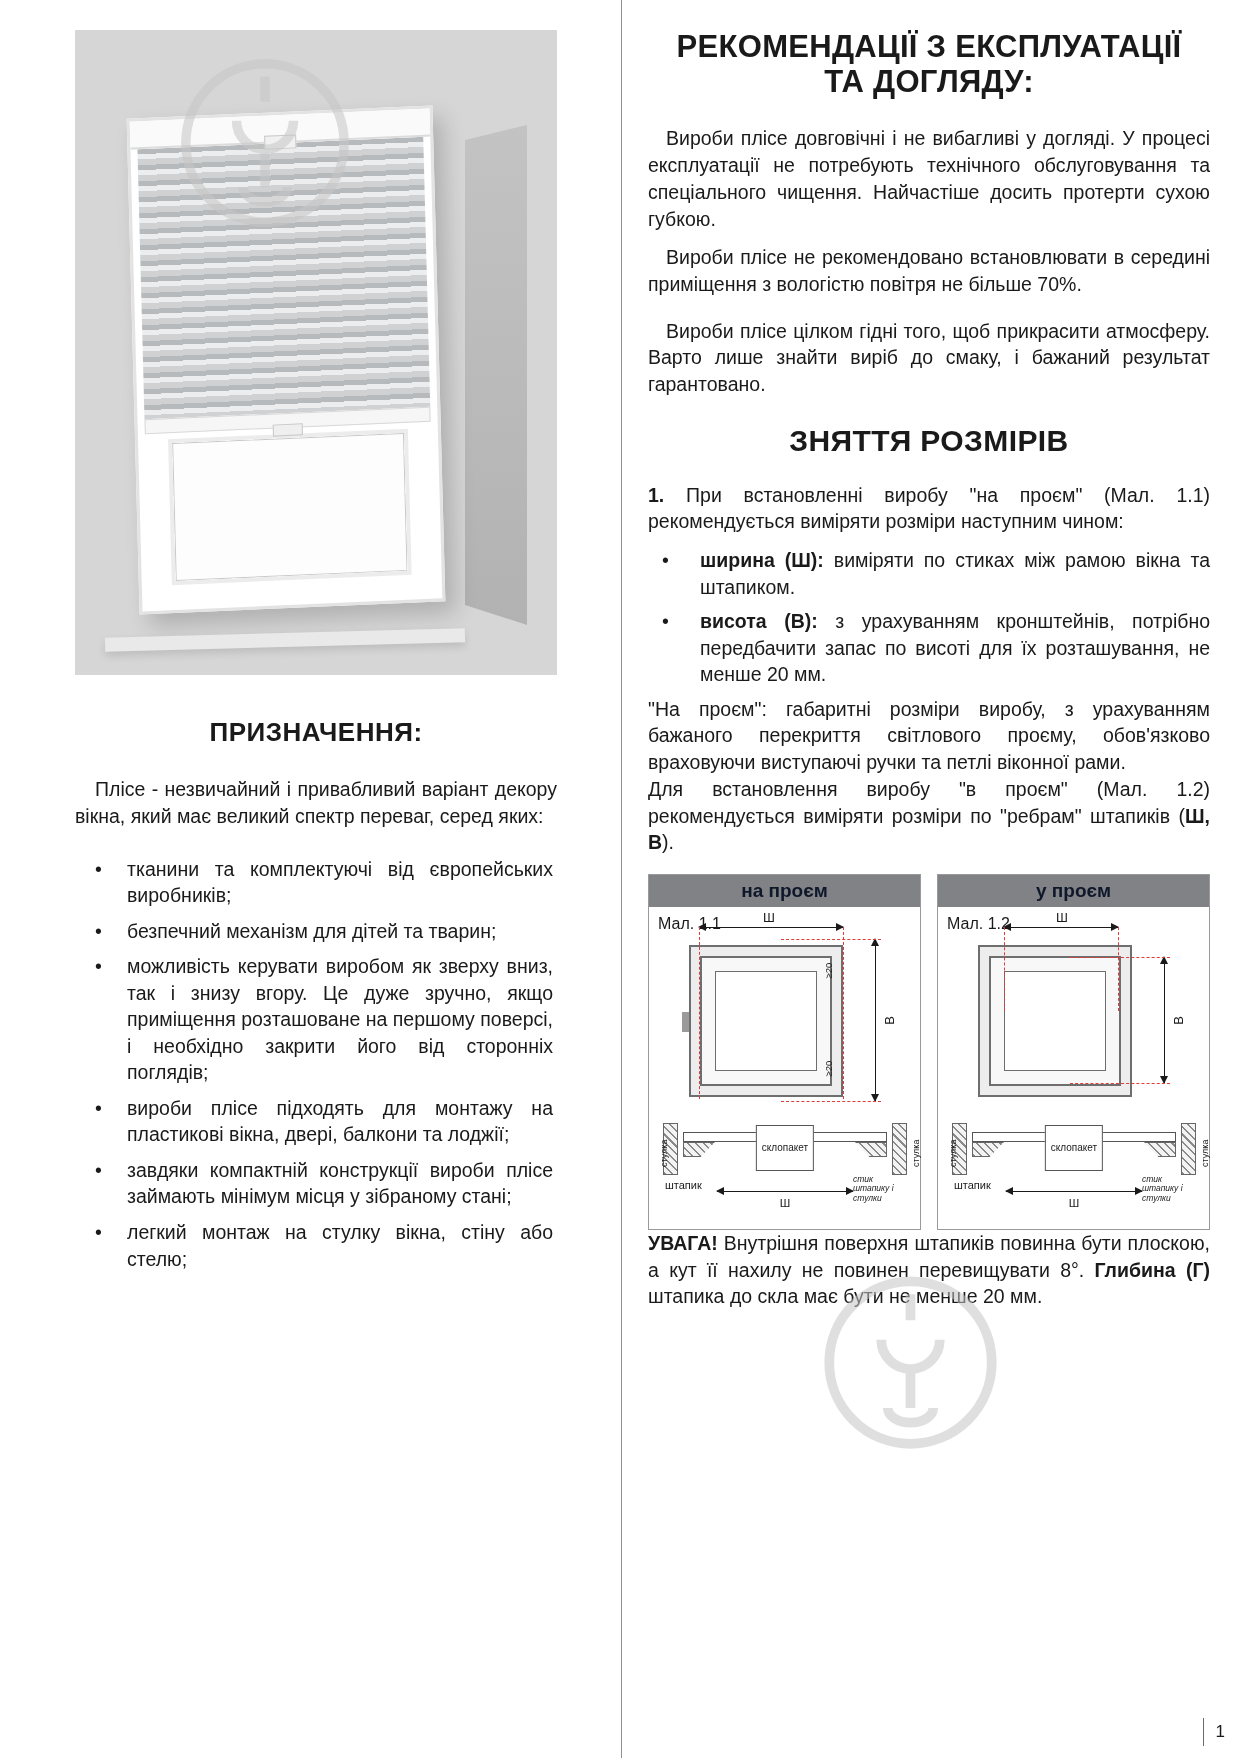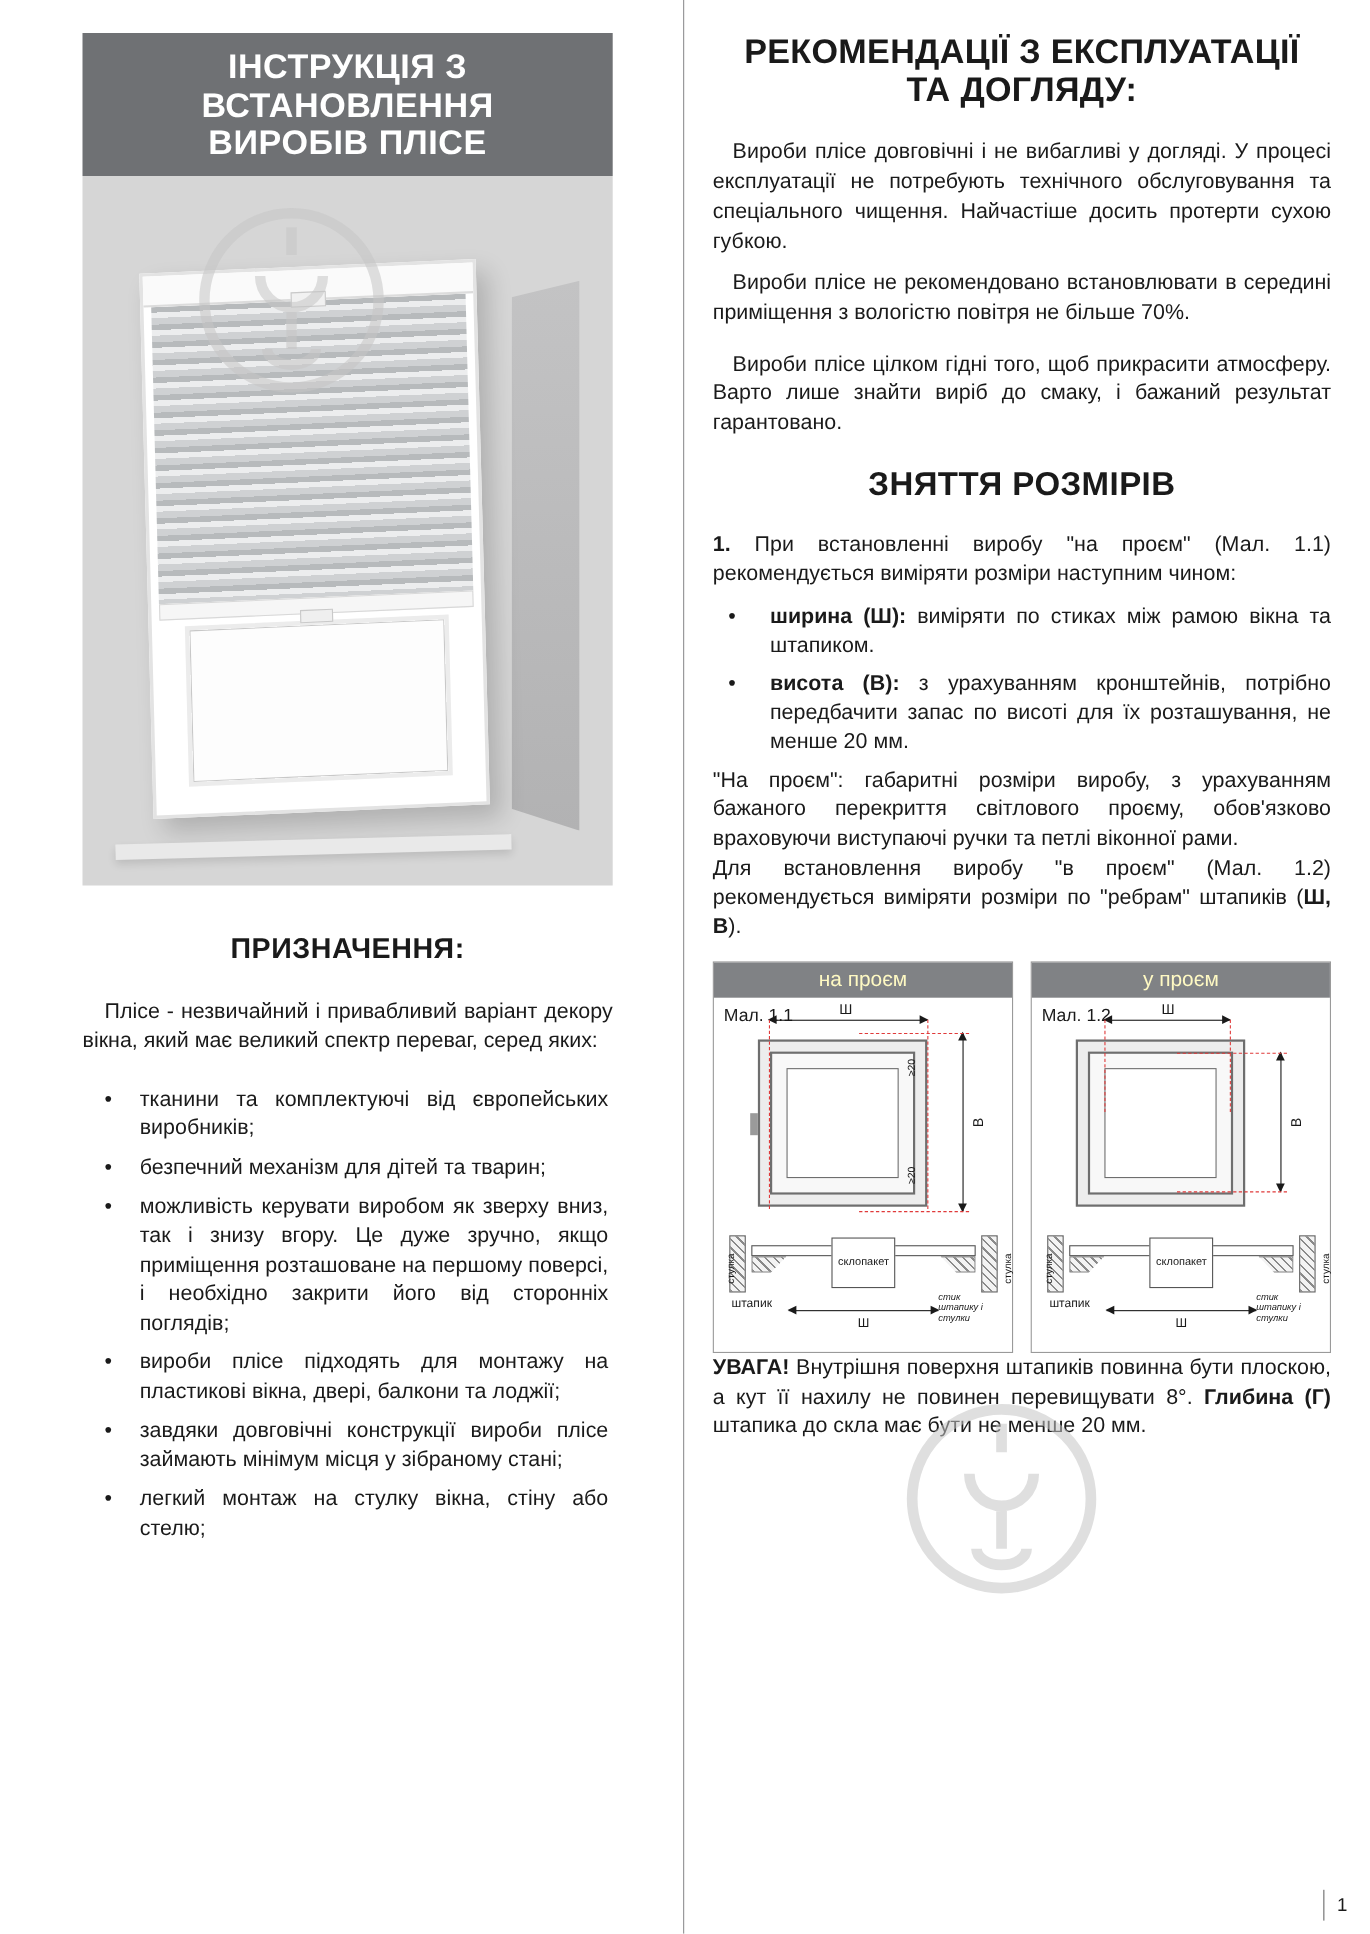--- a/index.html
+++ b/index.html
@@ -142,10 +142,6 @@
 
 <div class="col-left">
 
-  <div class="header-box">
-    <div>ІНСТРУКЦІЯ З ВСТАНОВЛЕННЯ</div>
-    <div>ВИРОБІВ ПЛІСЕ</div>
-  </div>
 
   <div class="photo">
     <div class="recess-shadow"></div>

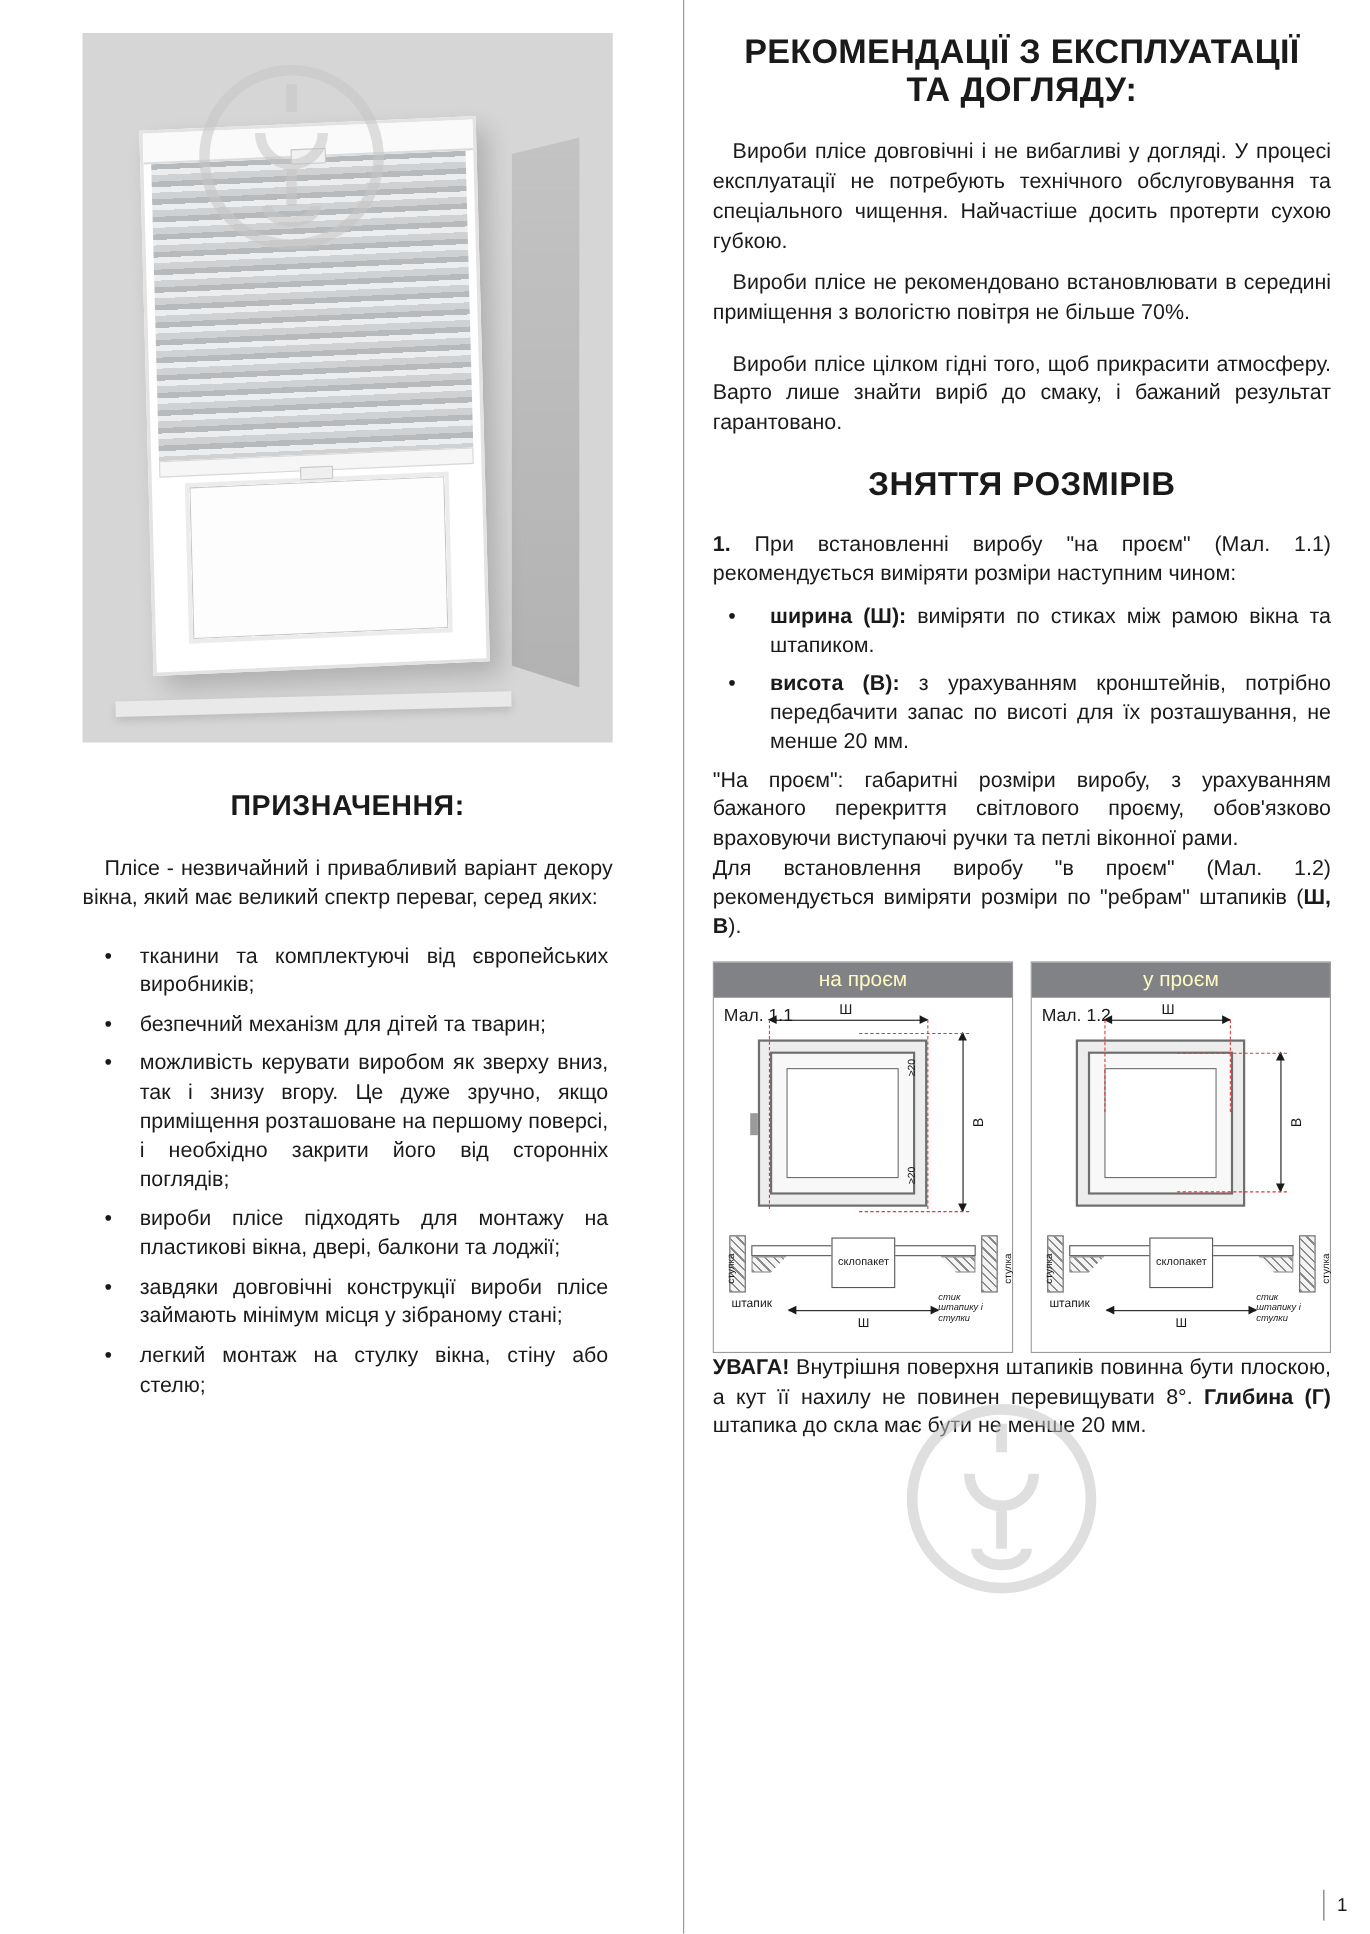--- a/index.html
+++ b/index.html
@@ -62,7 +62,7 @@
   
   .diagrams { display:flex; gap:16px; margin-top:18px; position:relative; z-index:1; }
   .diagram { width:272px; border:1px solid #9a9a9a; background:#fff; position:relative; }
-  .d-header { height:32px; background:#808285; color:#fef9c3; font-weight:normal; font-size:19px;
+  .d-header { height:32px; background:#808285; color:#0f172a; font-weight:bold; font-size:19px;
     display:flex; align-items:center; justify-content:center; }
   .d-body { position:relative; height:322px; }
   .d-caption { position:absolute; left:9px; top:8px; font-size:16px; }

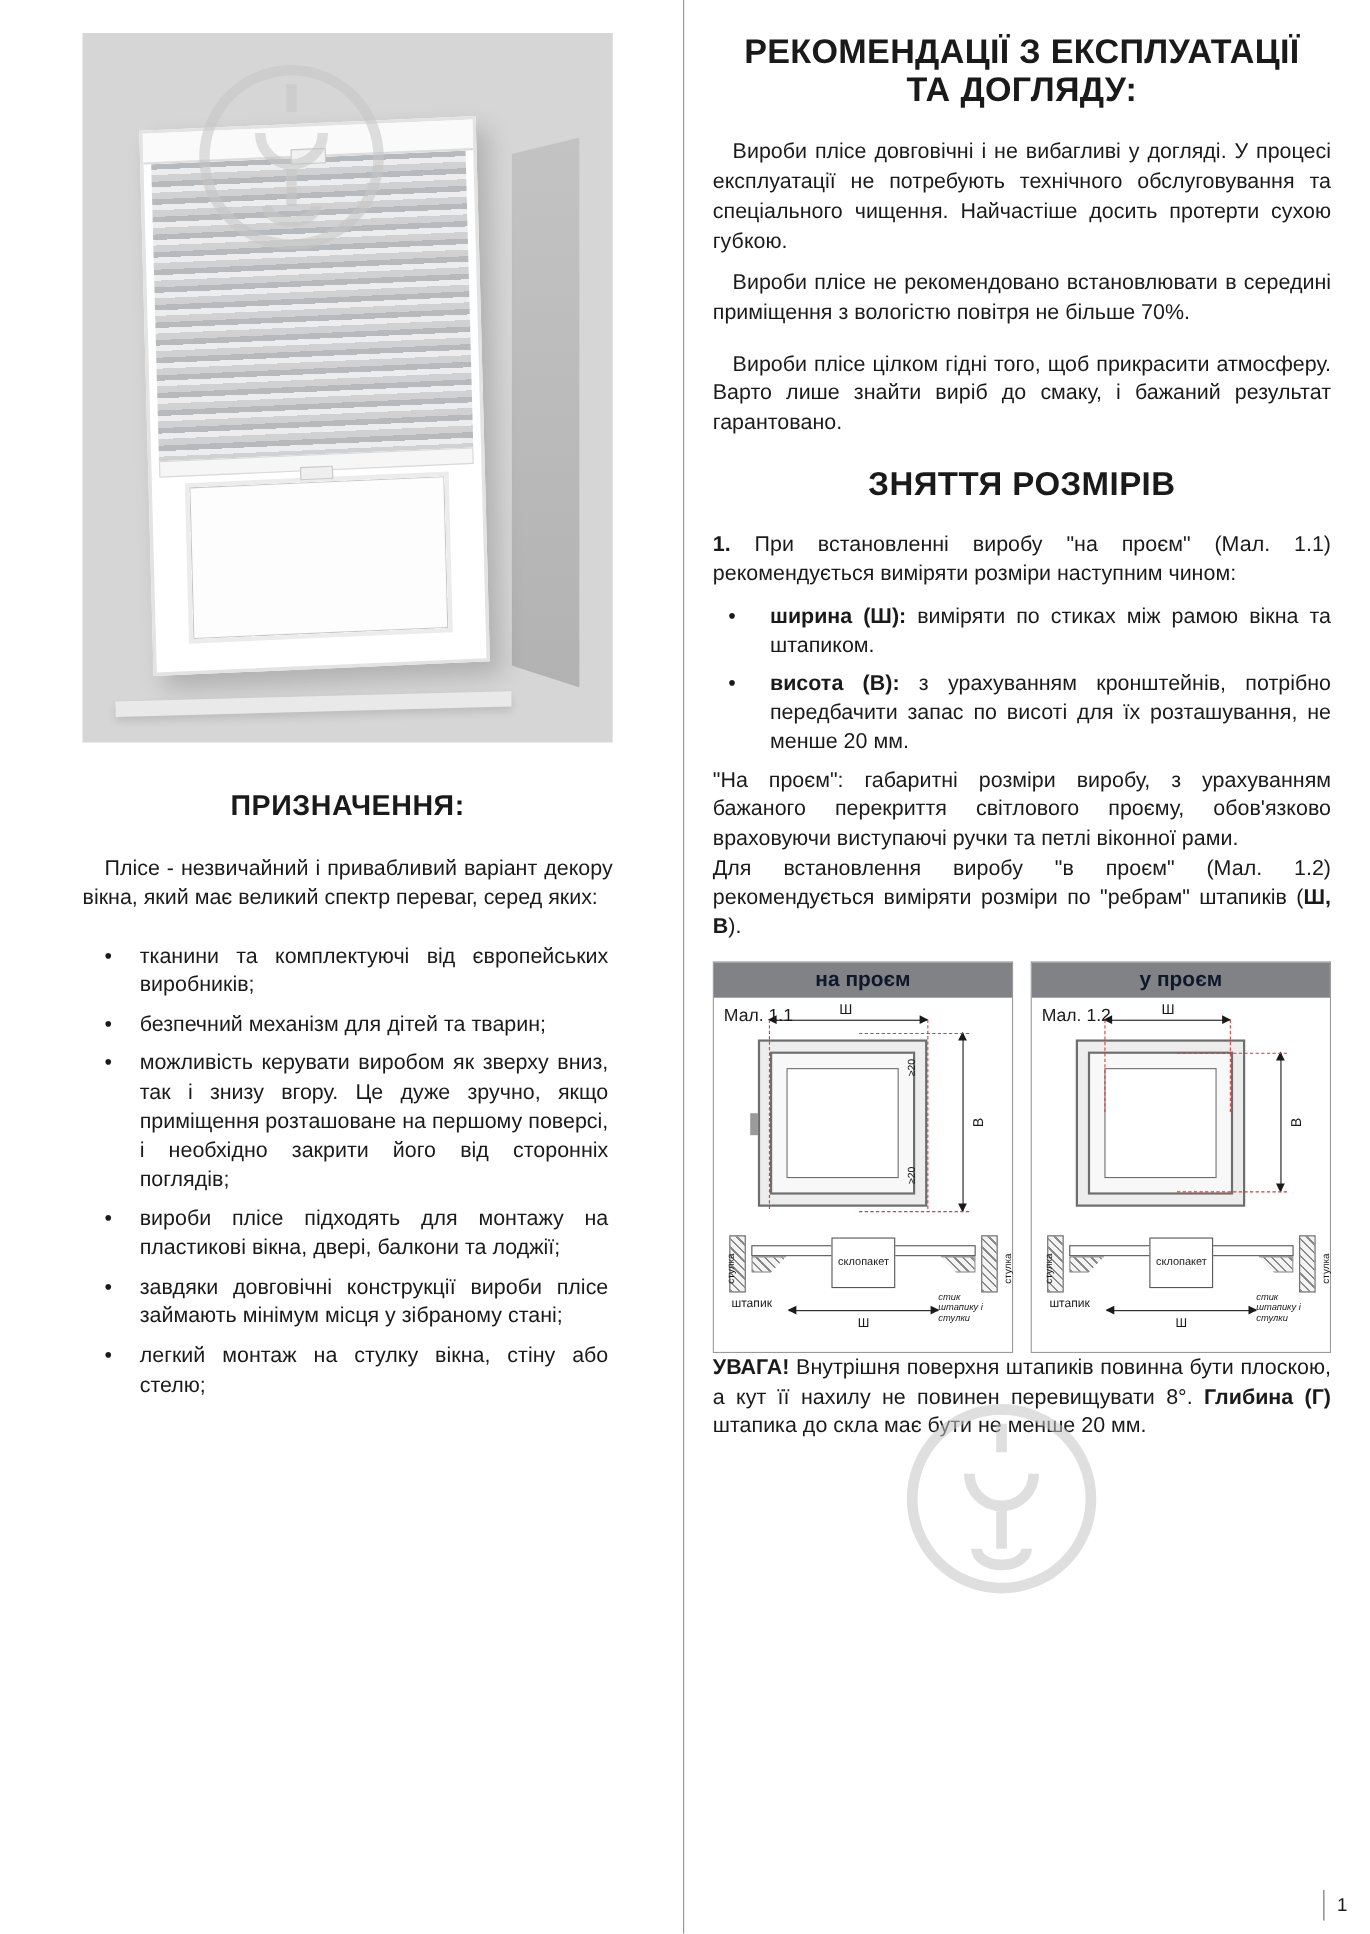--- a/index.html
+++ b/index.html
@@ -170,7 +170,7 @@
     <li><span>безпечний механізм для дітей та тварин;</span></li>
     <li><span>можливість керувати виробом як зверху вниз, так і знизу вгору. Це дуже зручно, якщо приміщення розташоване на першому поверсі, і необхідно закрити його від сторонніх поглядів;</span></li>
     <li><span>вироби плісе підходять для монтажу на пластикові вікна, двері, балкони та лоджії;</span></li>
-    <li><span>завдяки довговічні конструкції вироби плісе займають мінімум місця у зібраному стані;</span></li>
+    <li><span>завдяки компактній конструкції вироби плісе займають мінімум місця у зібраному стані;</span></li>
     <li><span>легкий монтаж на стулку вікна, стіну або стелю;</span></li>
   </ul>
 </div>

